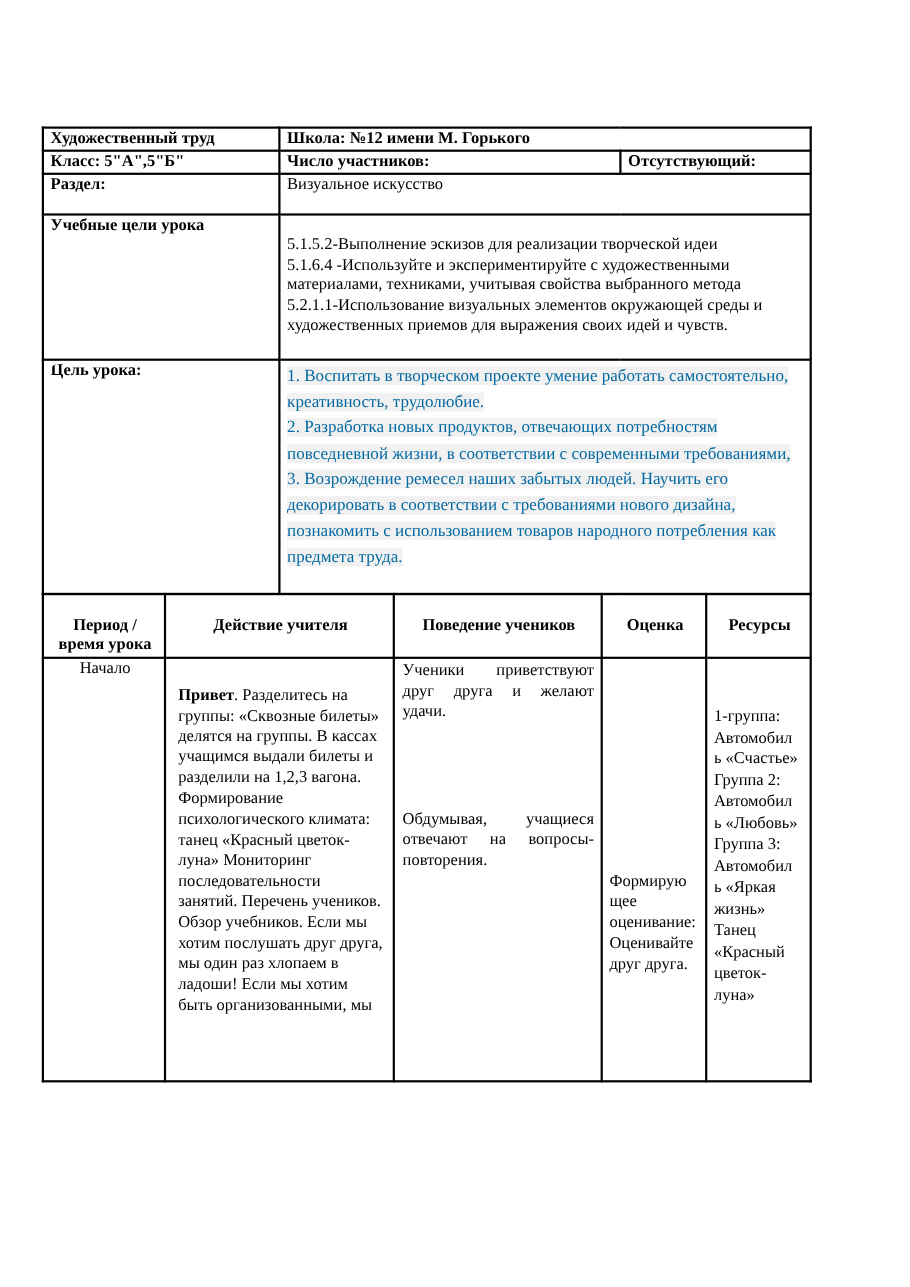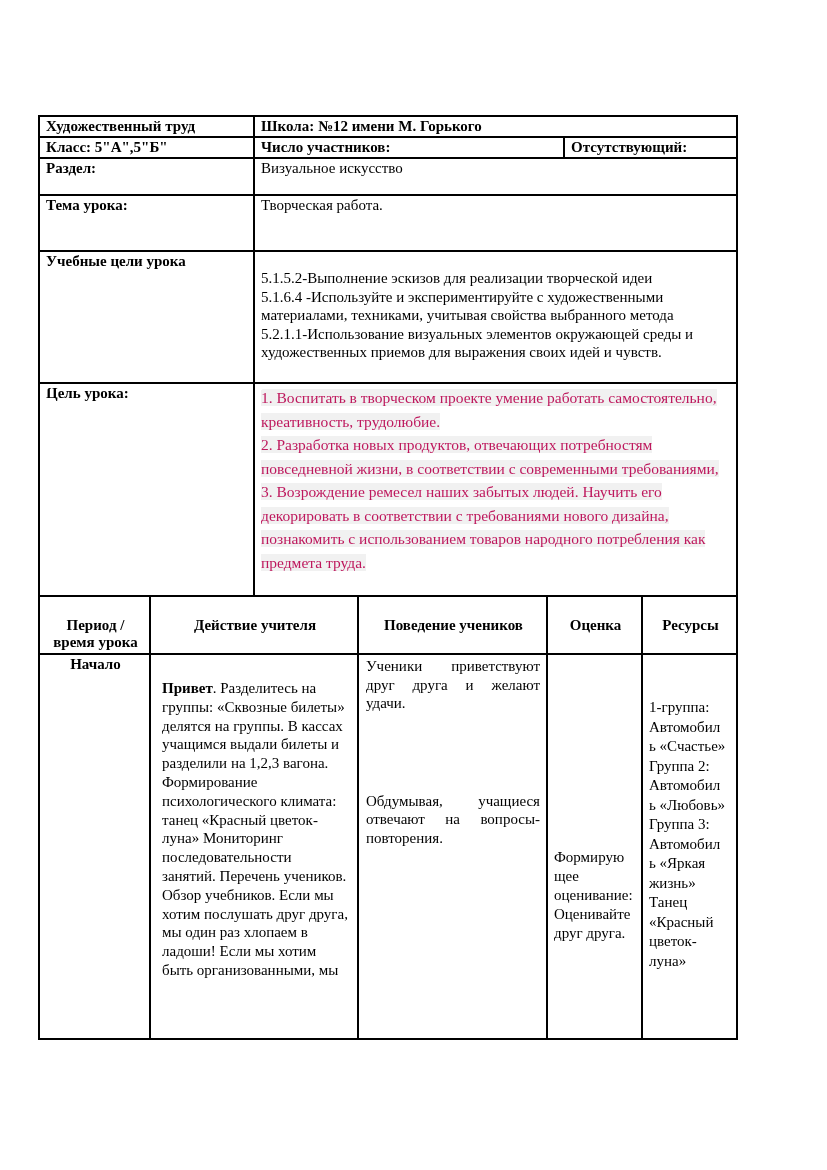--- a/index.html
+++ b/index.html
@@ -120,10 +120,6 @@
         <td class="b">Раздел:</td>
         <td colspan="2">Визуальное искусство</td>
       </tr>
-      <tr class="r-topic">
-        <td class="b">Тема урока:</td>
-        <td colspan="2">Творческая работа.</td>
-      </tr>
       <tr class="r-obj">
         <td class="b">Учебные цели урока</td>
         <td colspan="2">

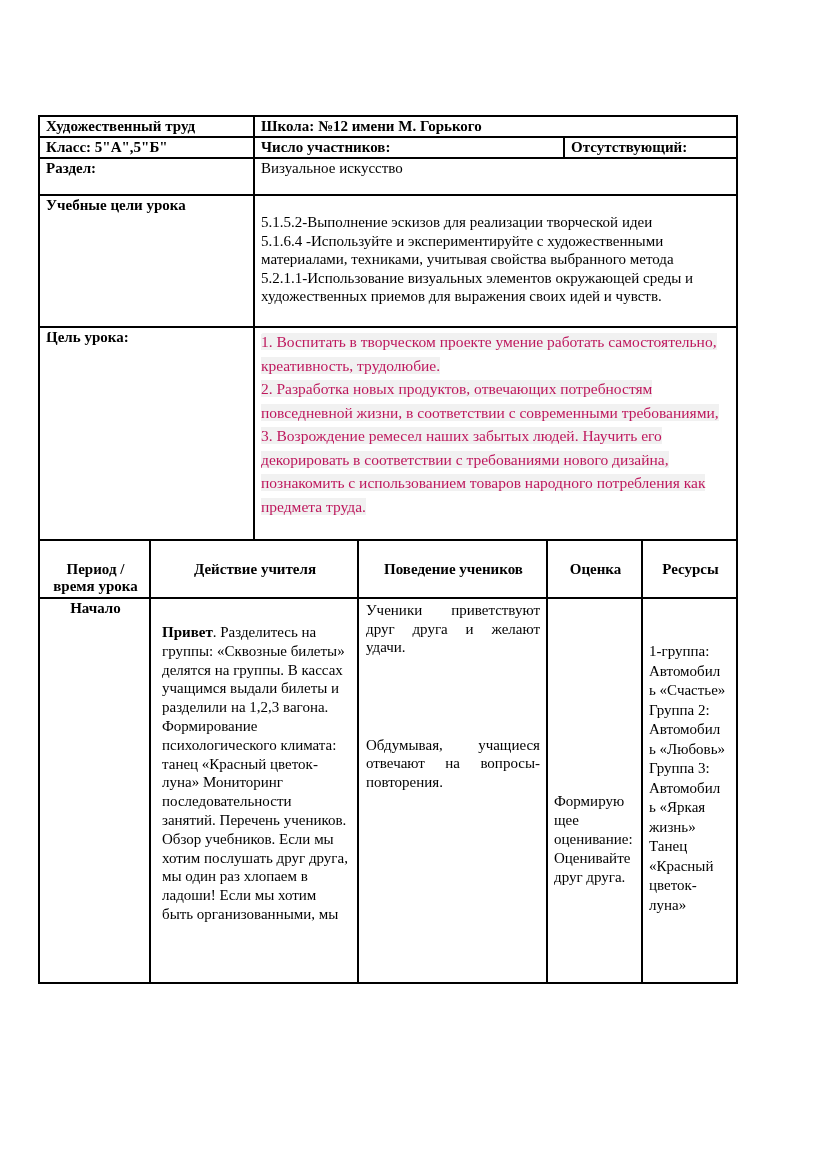--- a/index.html
+++ b/index.html
@@ -50,7 +50,7 @@
     font-size: 15.5px;
   }
   .goal-hl {
-    color: #be185d;
+    color: #0369a1;
     background: #f1f1f1;
   }
   

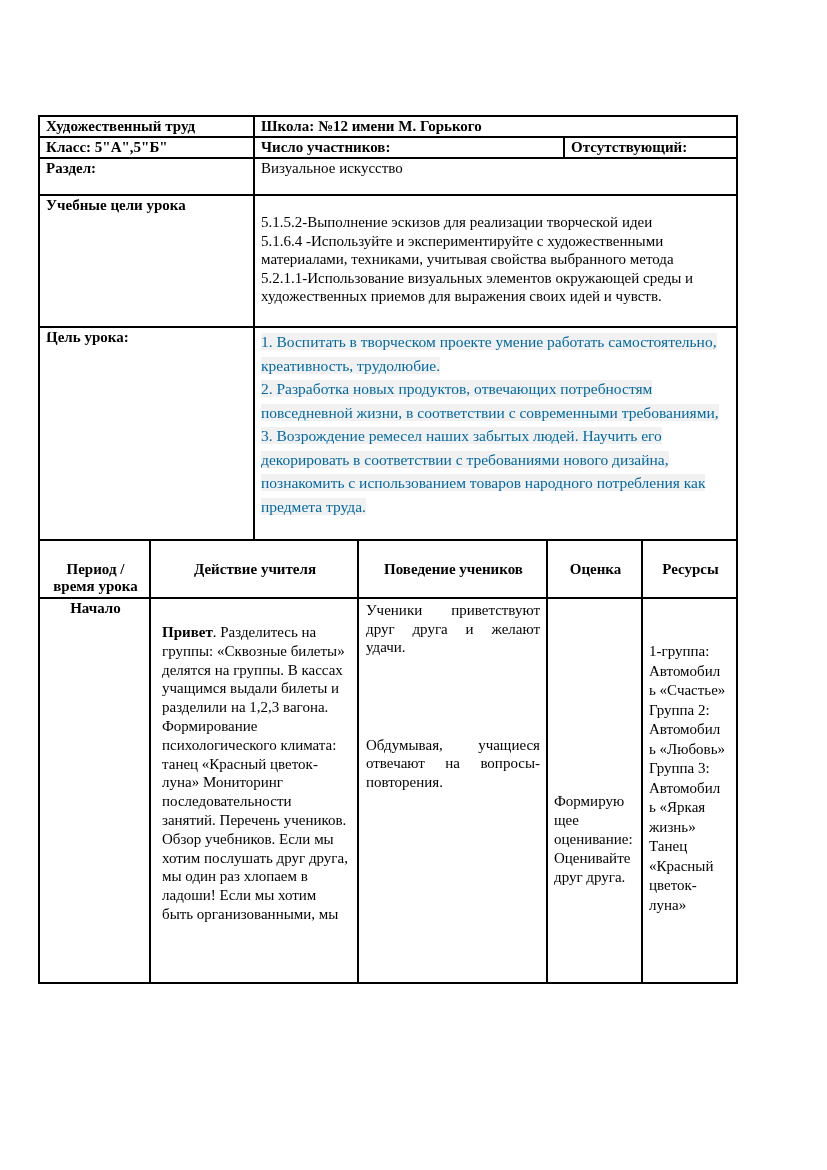--- a/index.html
+++ b/index.html
@@ -68,7 +68,7 @@
     padding-top: 20px;
   }
   tr.r-main td { height: 385px; }
-  .period-cell { text-align: center; font-weight: bold; }
+  .period-cell { text-align: center; font-weight: normal; }
   .teacher-cell {
     padding: 24px 8px 0 11px;
     line-height: 18.8px;

